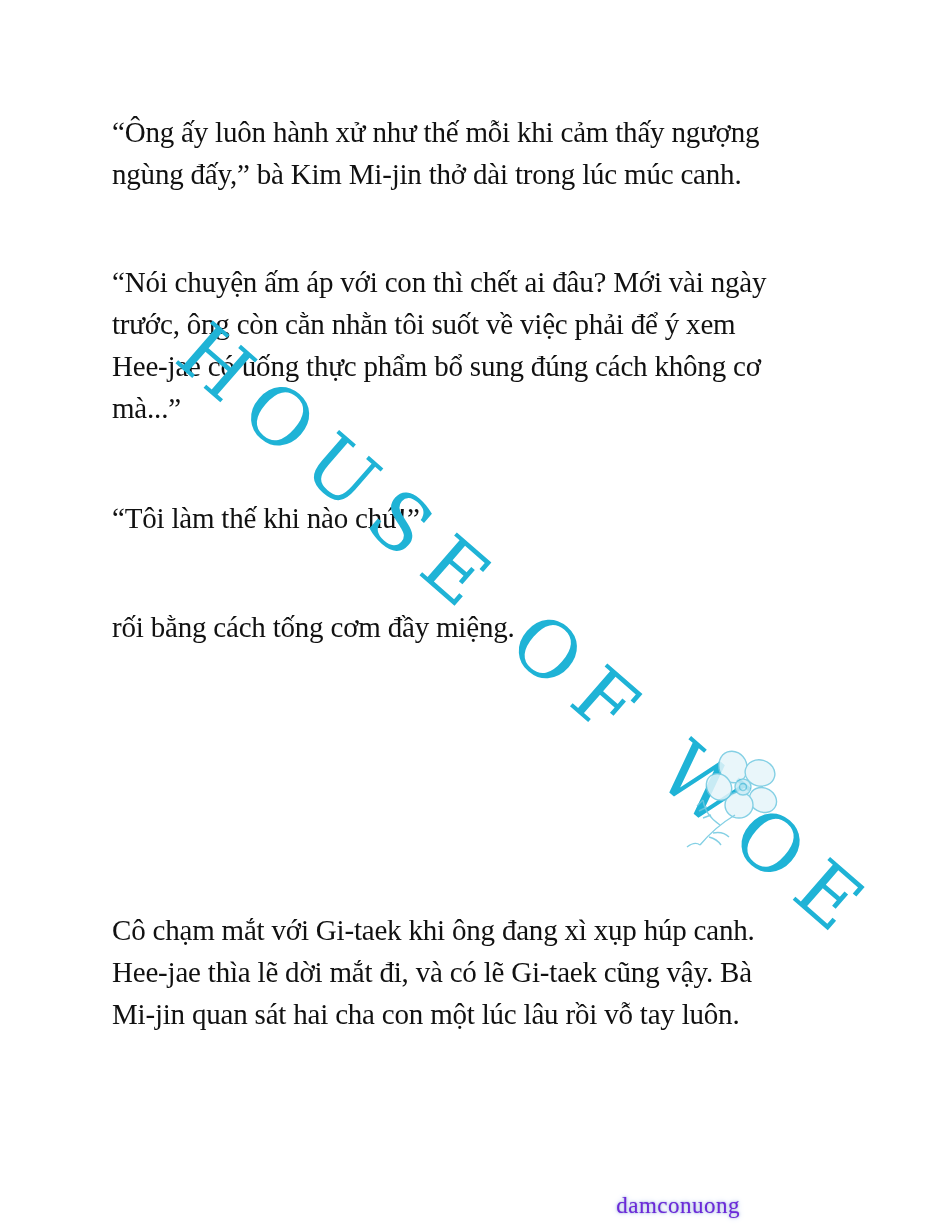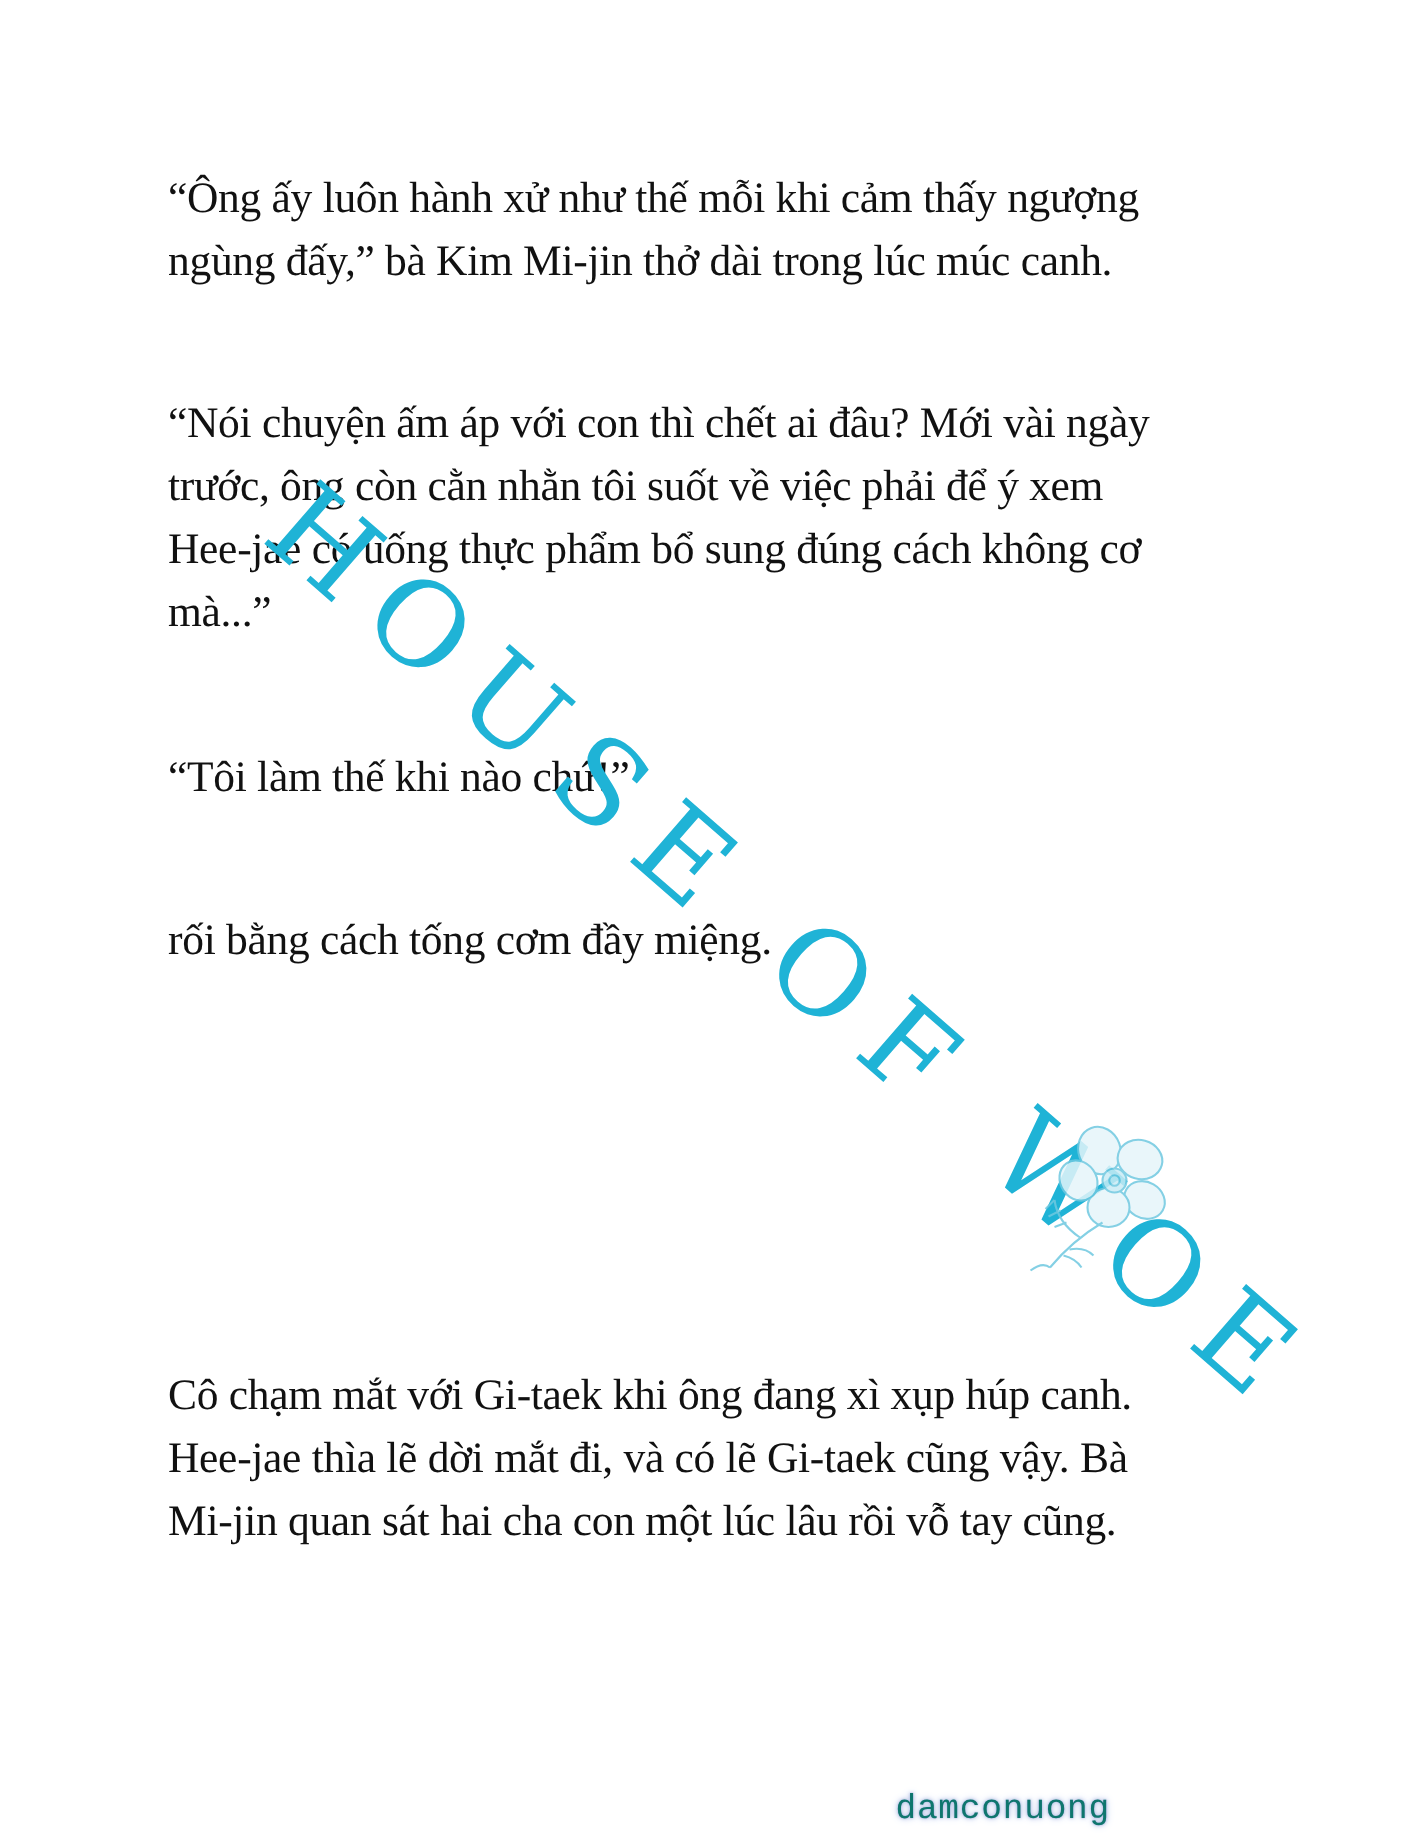--- a/index.html
+++ b/index.html
@@ -101,7 +101,7 @@
   <p class="para" style="top:909px;">
     <span class="line">Cô chạm mắt với Gi-taek khi ông đang xì xụp húp canh.</span>
     <span class="line">Hee-jae thìa lẽ dời mắt đi, và có lẽ Gi-taek cũng vậy. Bà</span>
-    <span class="line">Mi-jin quan sát hai cha con một lúc lâu rồi vỗ tay cũng.</span>
+    <span class="line">Mi-jin quan sát hai cha con một lúc lâu rồi vỗ tay luôn.</span>
   </p>
 
   <div class="wm-wrap">

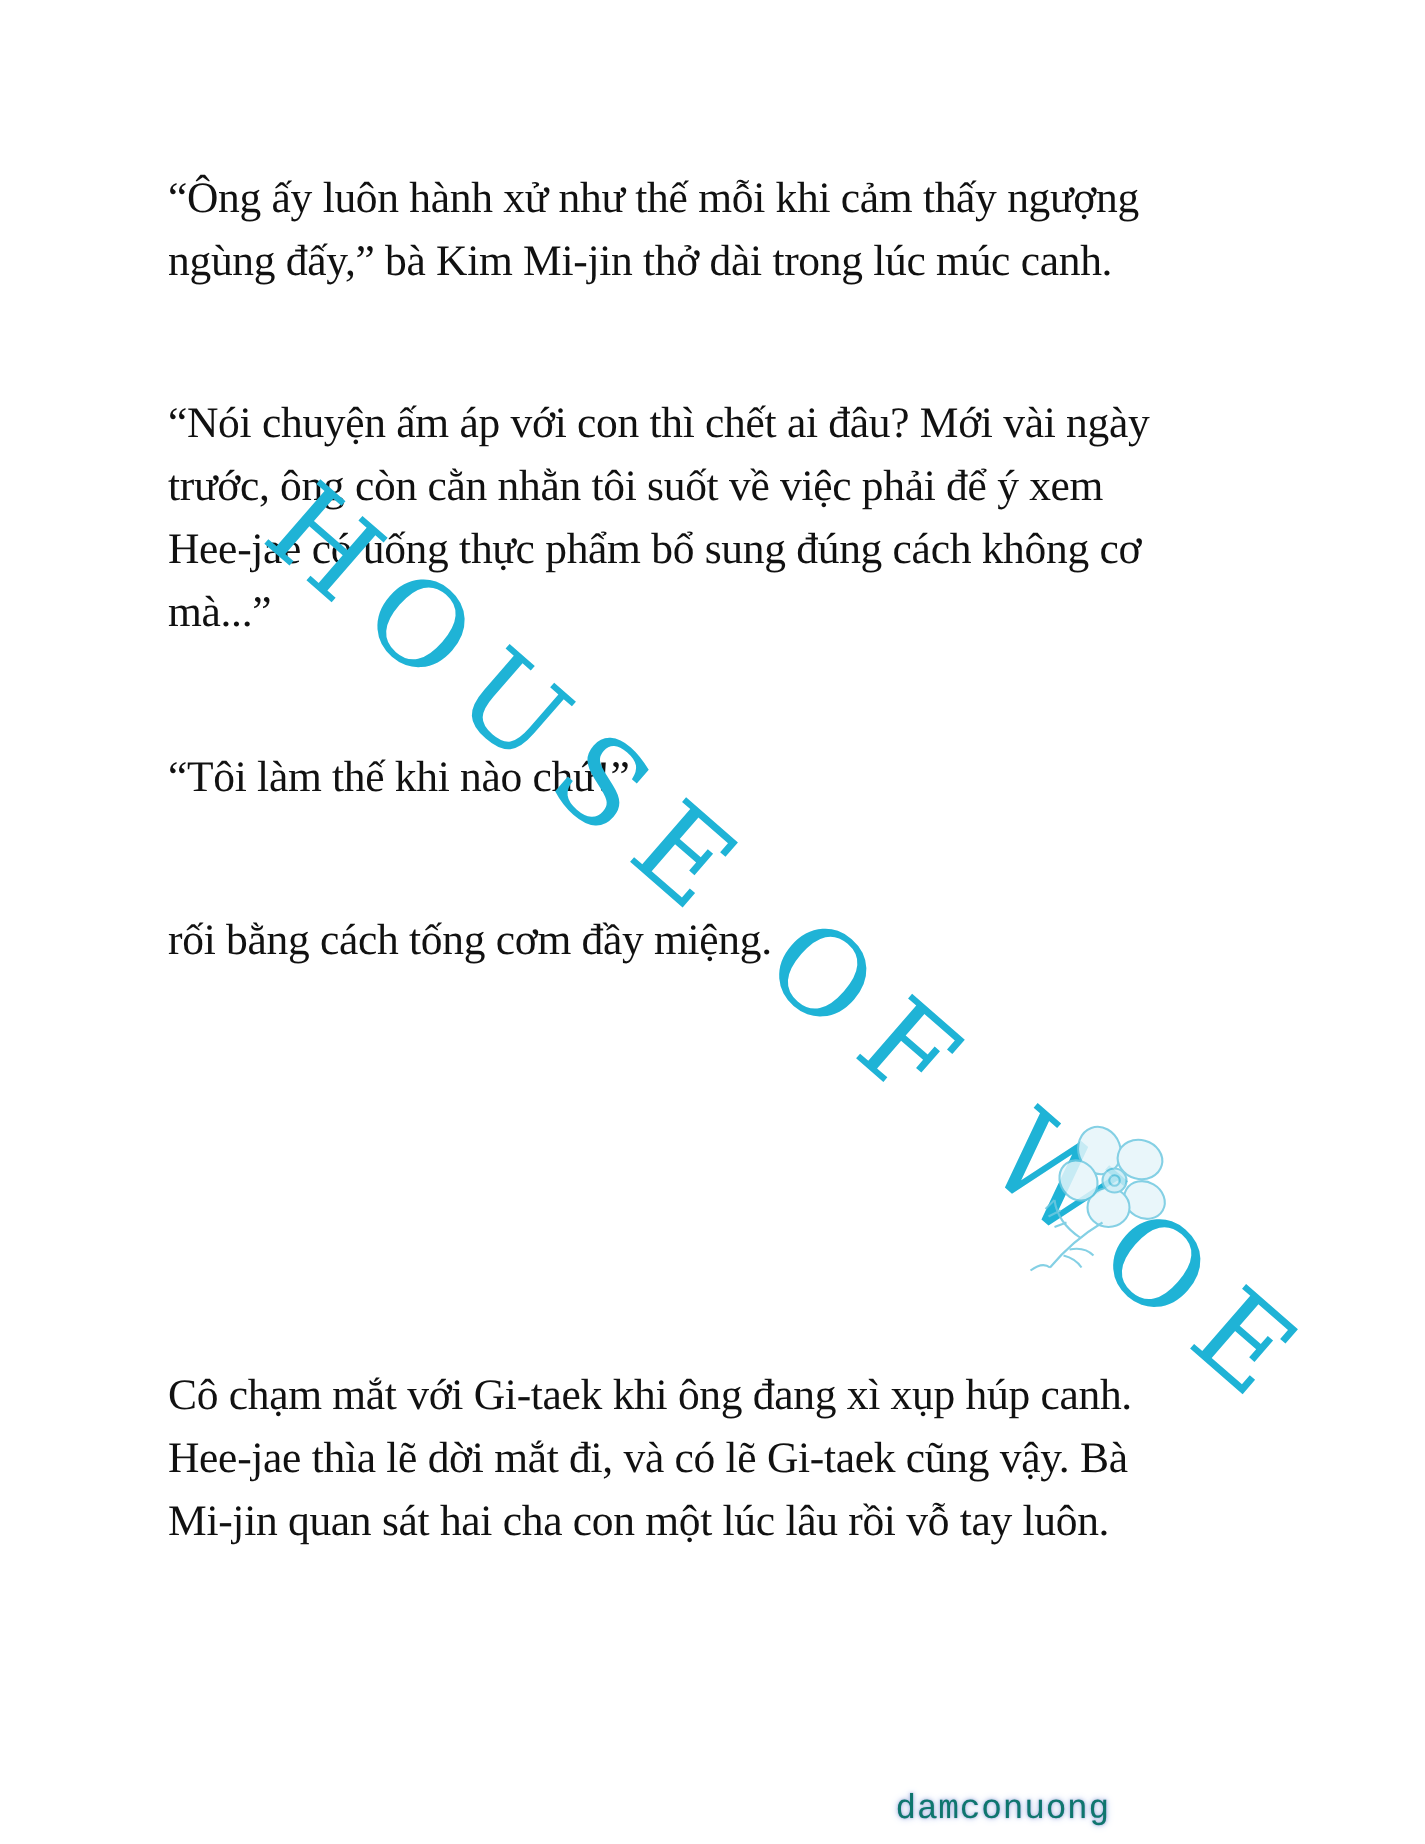--- a/index.html
+++ b/index.html
@@ -65,9 +65,9 @@
       position: absolute;
       right: 14px;
       bottom: 10px;
-      font-family: Liberation Mono, monospace;
+      font-family: Liberation Serif, serif;
       font-size: 23px;
-      color: #0f766e;
+      color: #6d28d9;
       text-shadow: 0 0 3px #a9b7e0, 0 0 6px #c7d2f0, 0 0 1px #8f9fd4;
       letter-spacing: 0.5px;
     }

